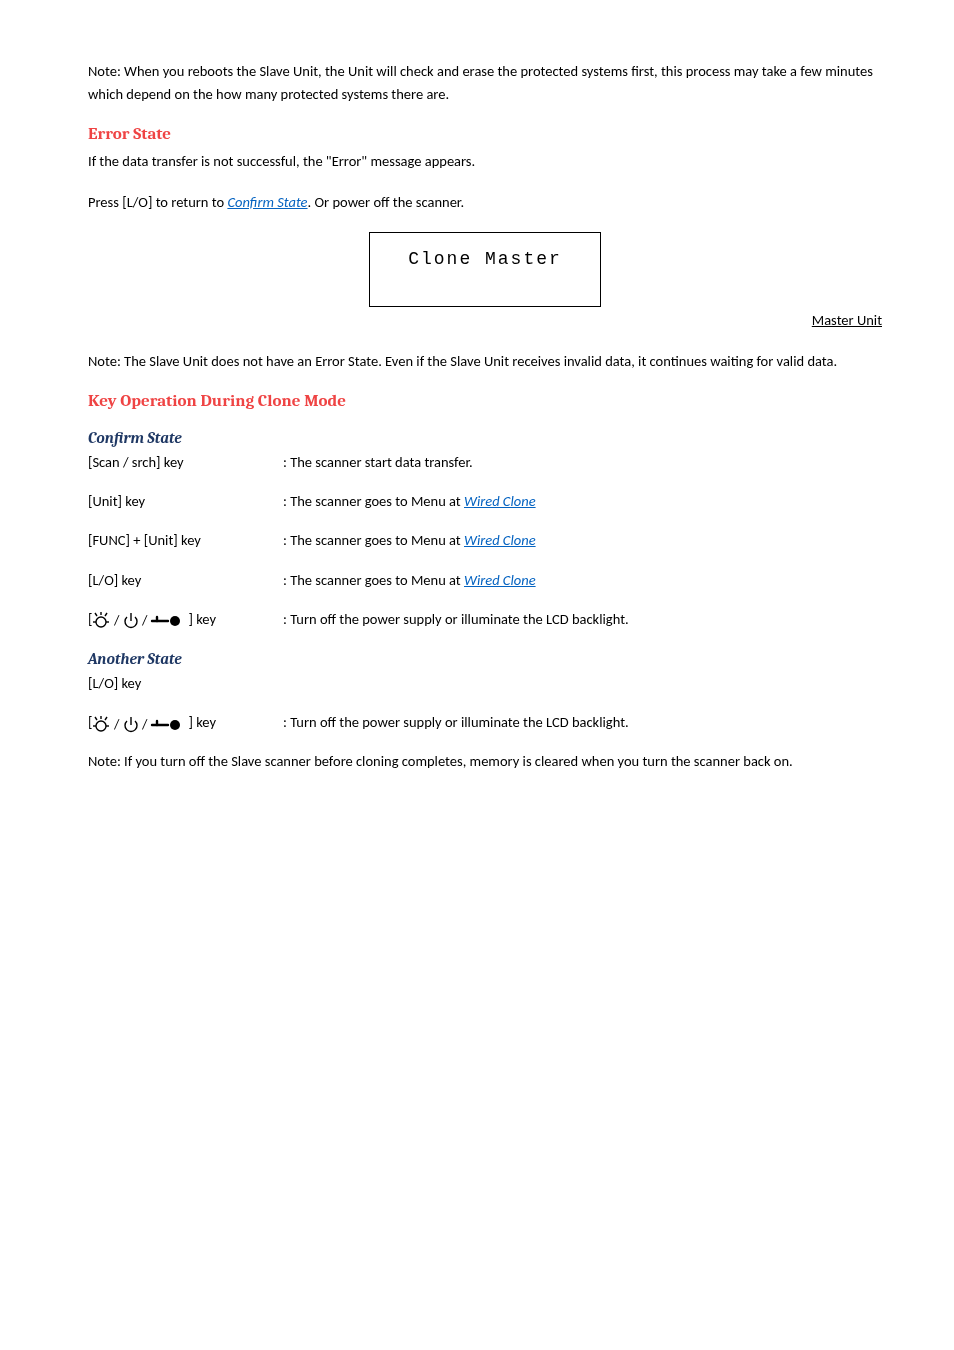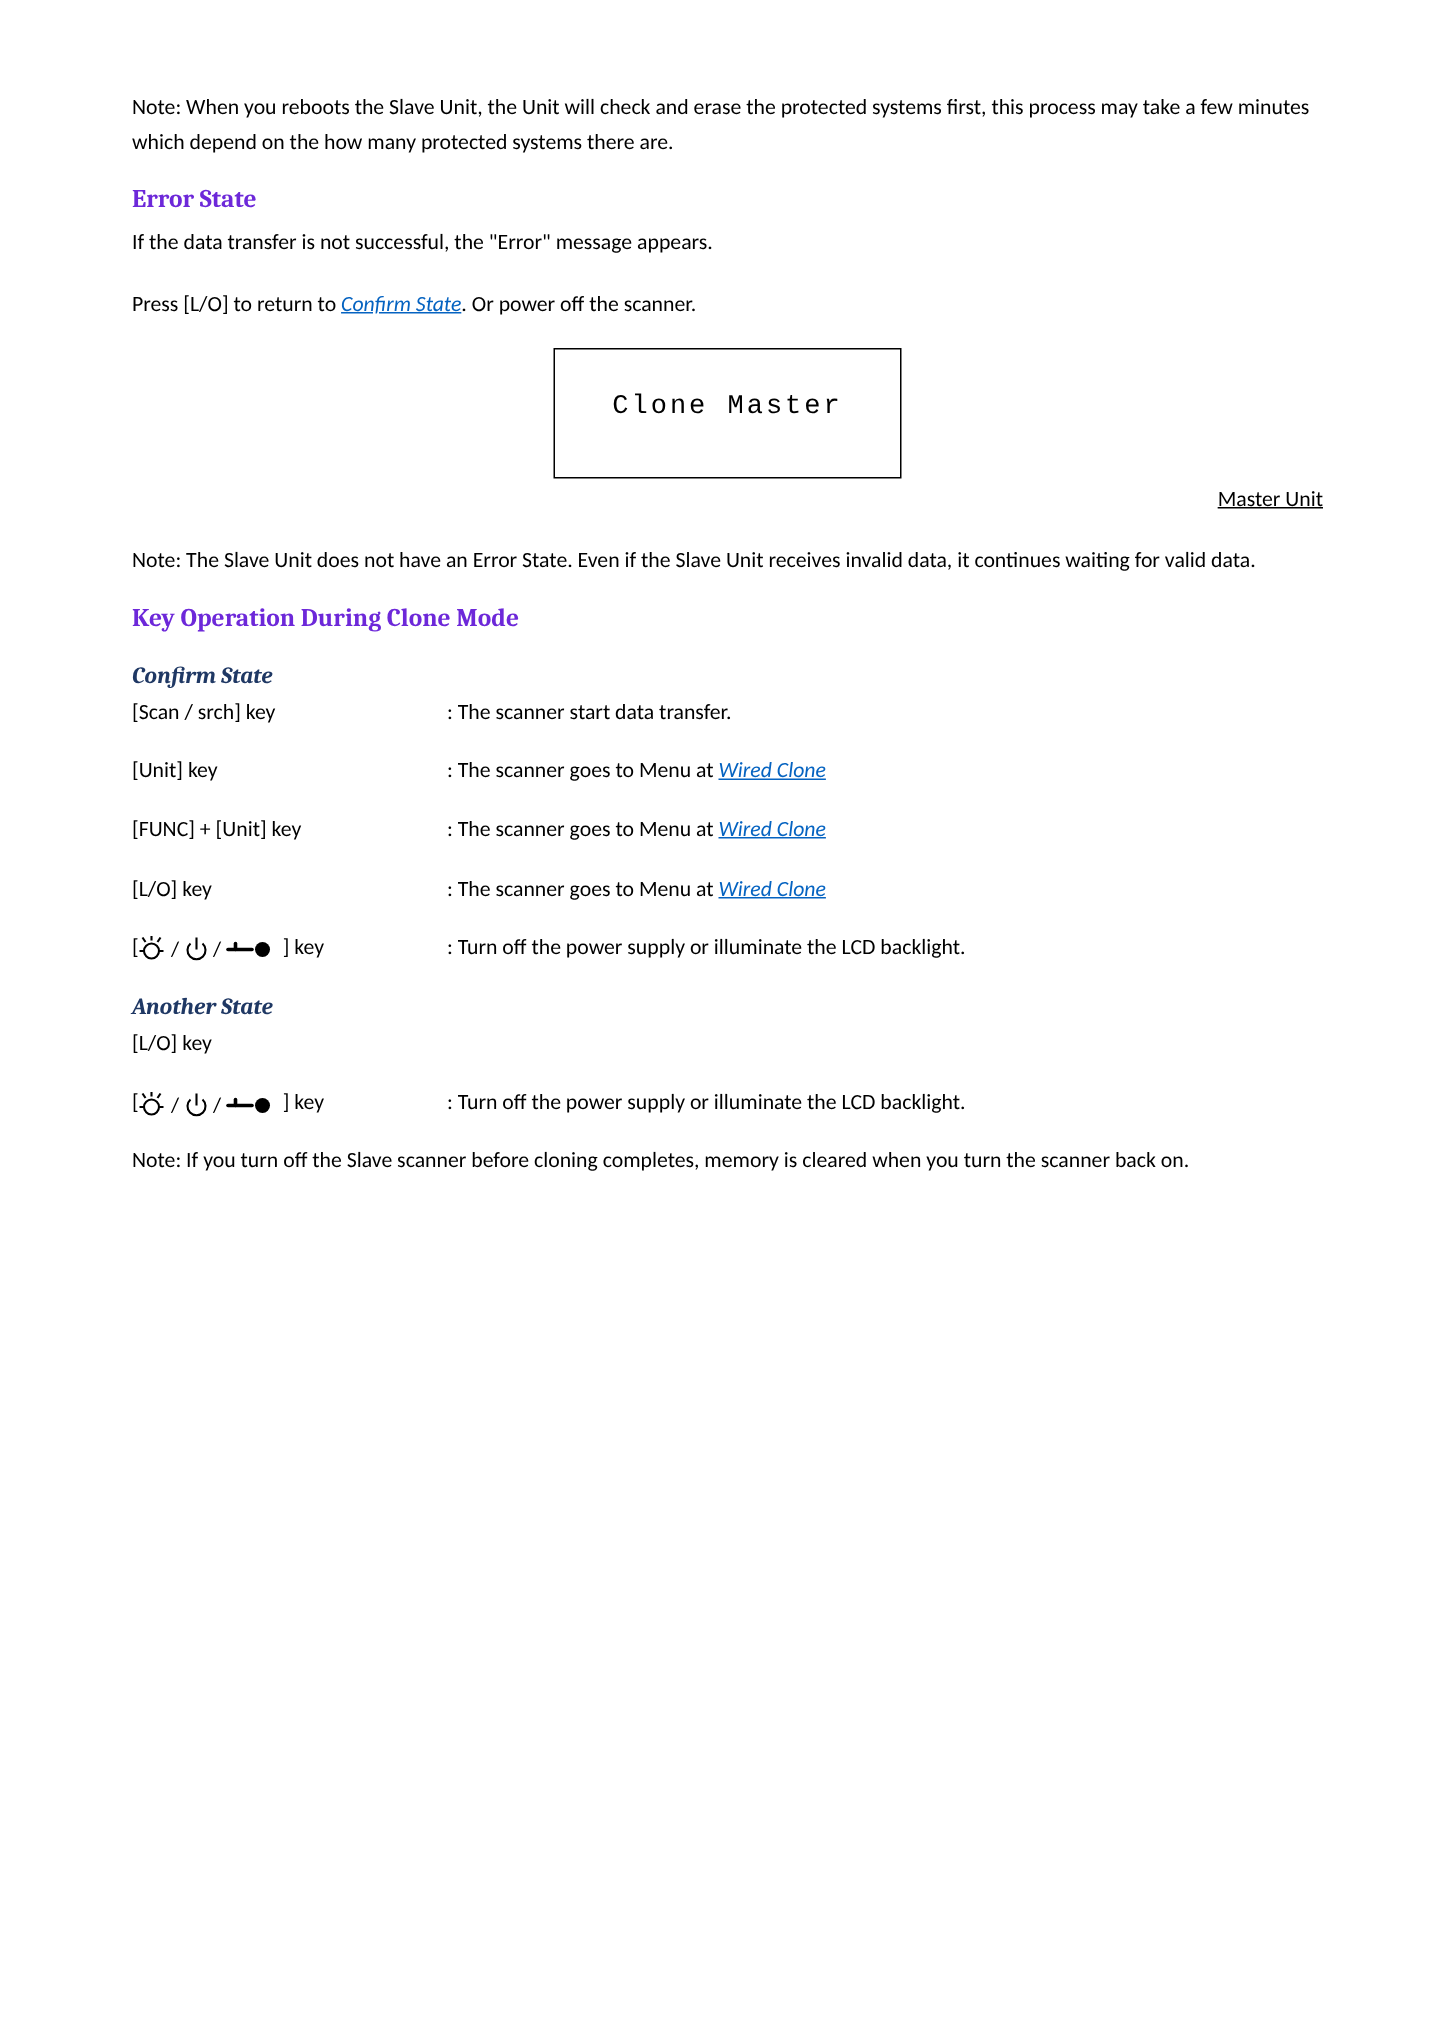--- a/index.html
+++ b/index.html
@@ -18,7 +18,7 @@
     margin: 0 0 14px 0;
   }
   .h3 {
-    color: #6d28d9;
+    color: #ef4444;
     font-family: Cambria, Georgia, serif;
     font-size: 17px;
     font-weight: bold;

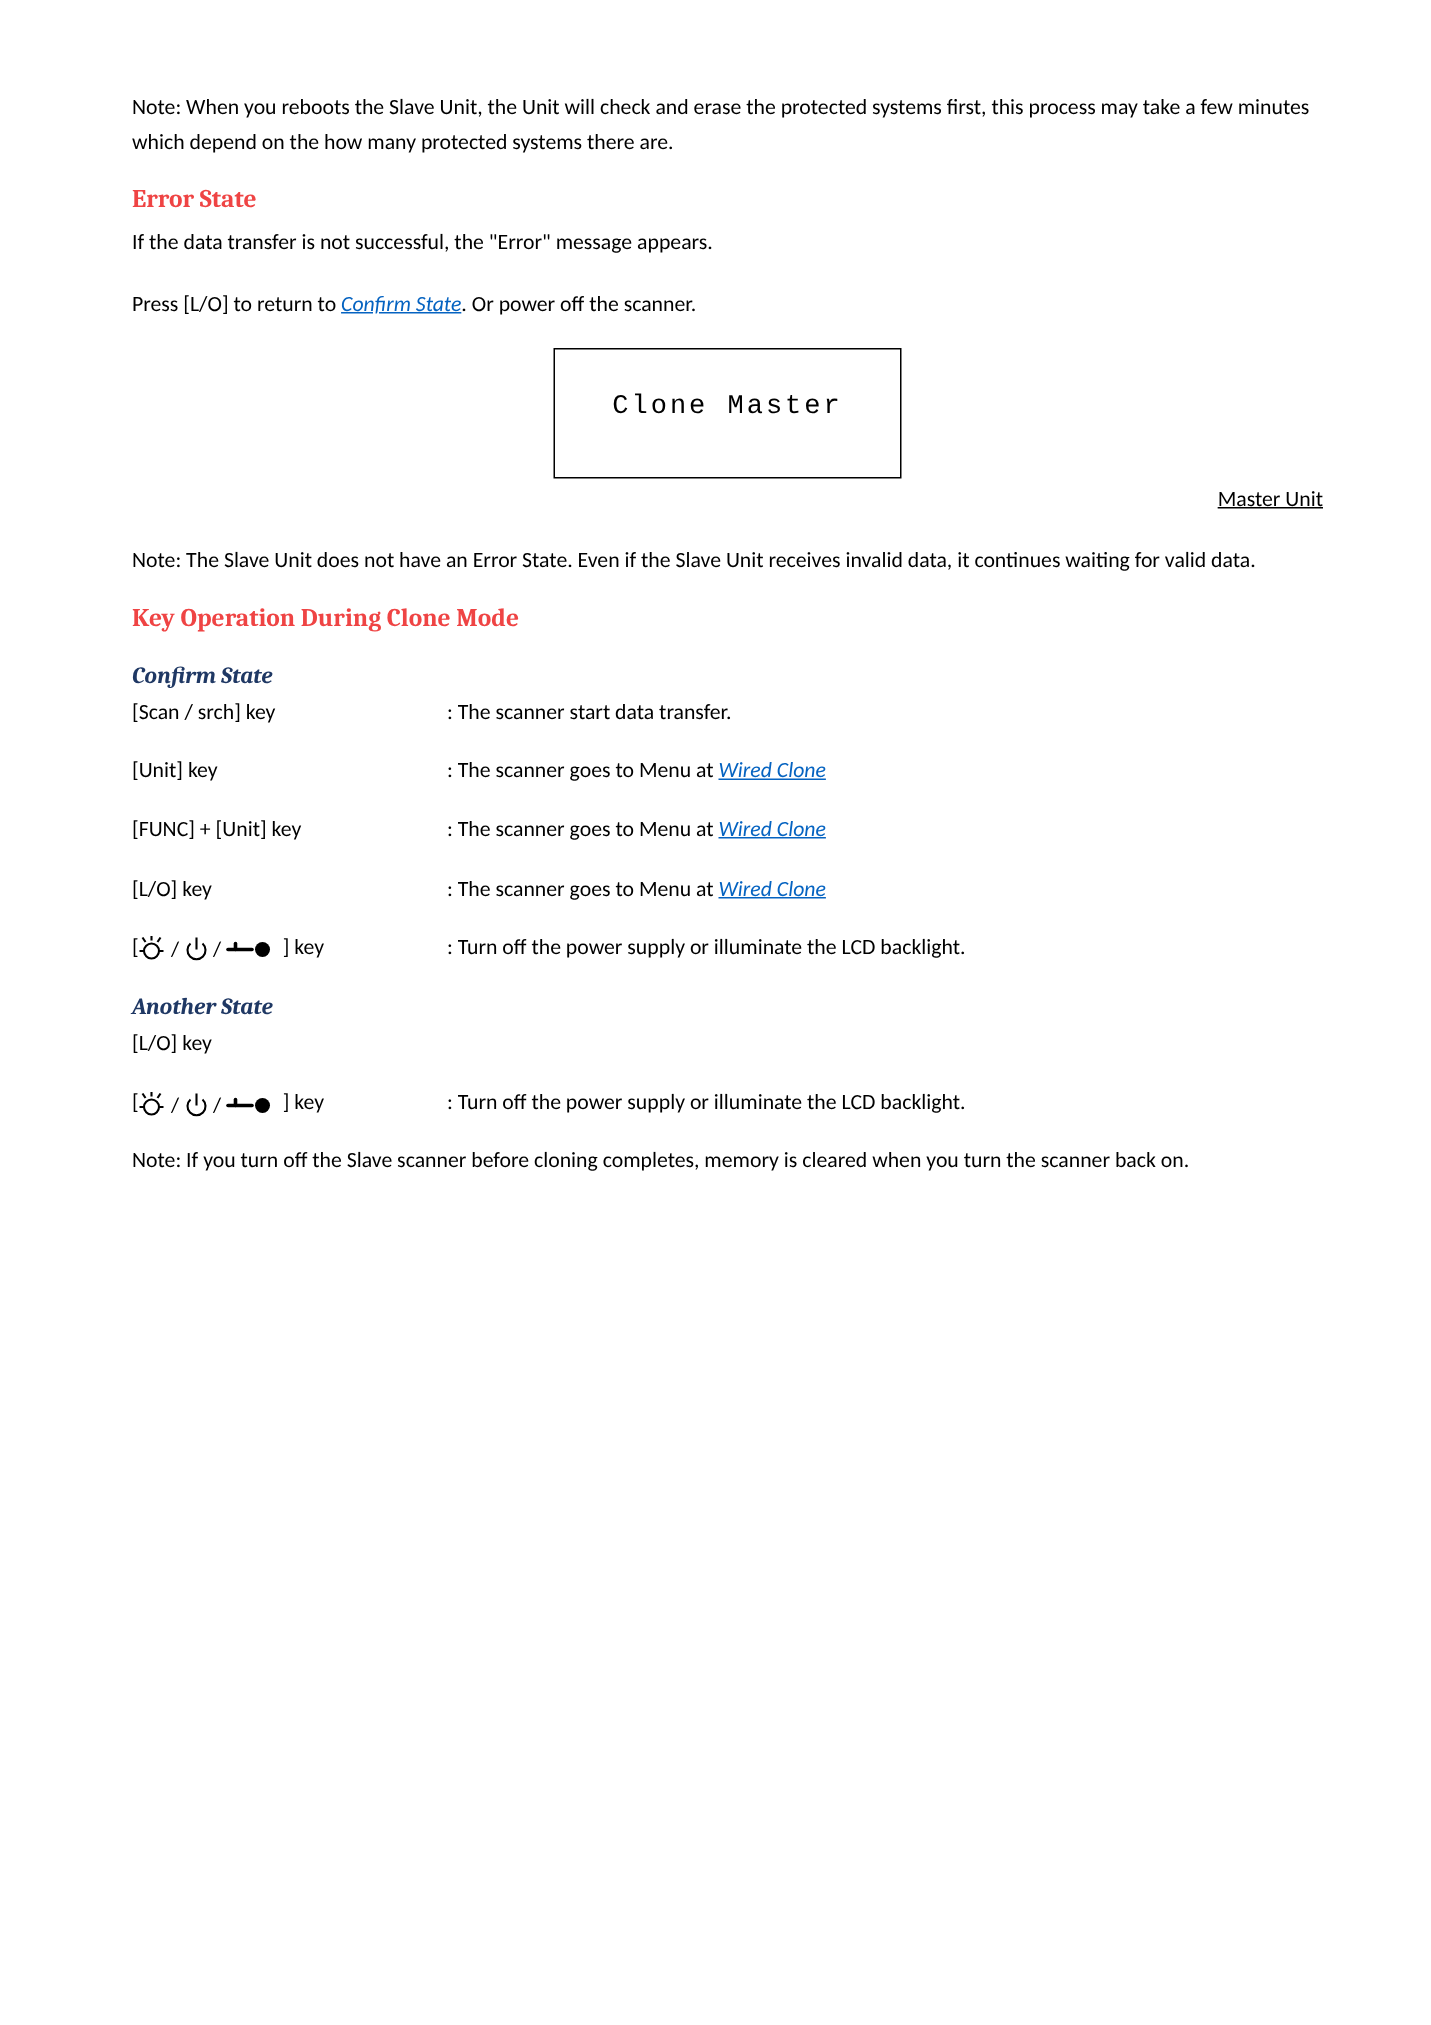--- a/index.html
+++ b/index.html
@@ -41,7 +41,7 @@
     border: 1.8px solid #000;
     width: 230px;
     margin: 18px auto 0 auto;
-    padding: 24px 0 14px 0;
+    padding: 12px 0 14px 0;
     text-align: center;
     font-family: 'Courier New', monospace;
     font-size: 18px;

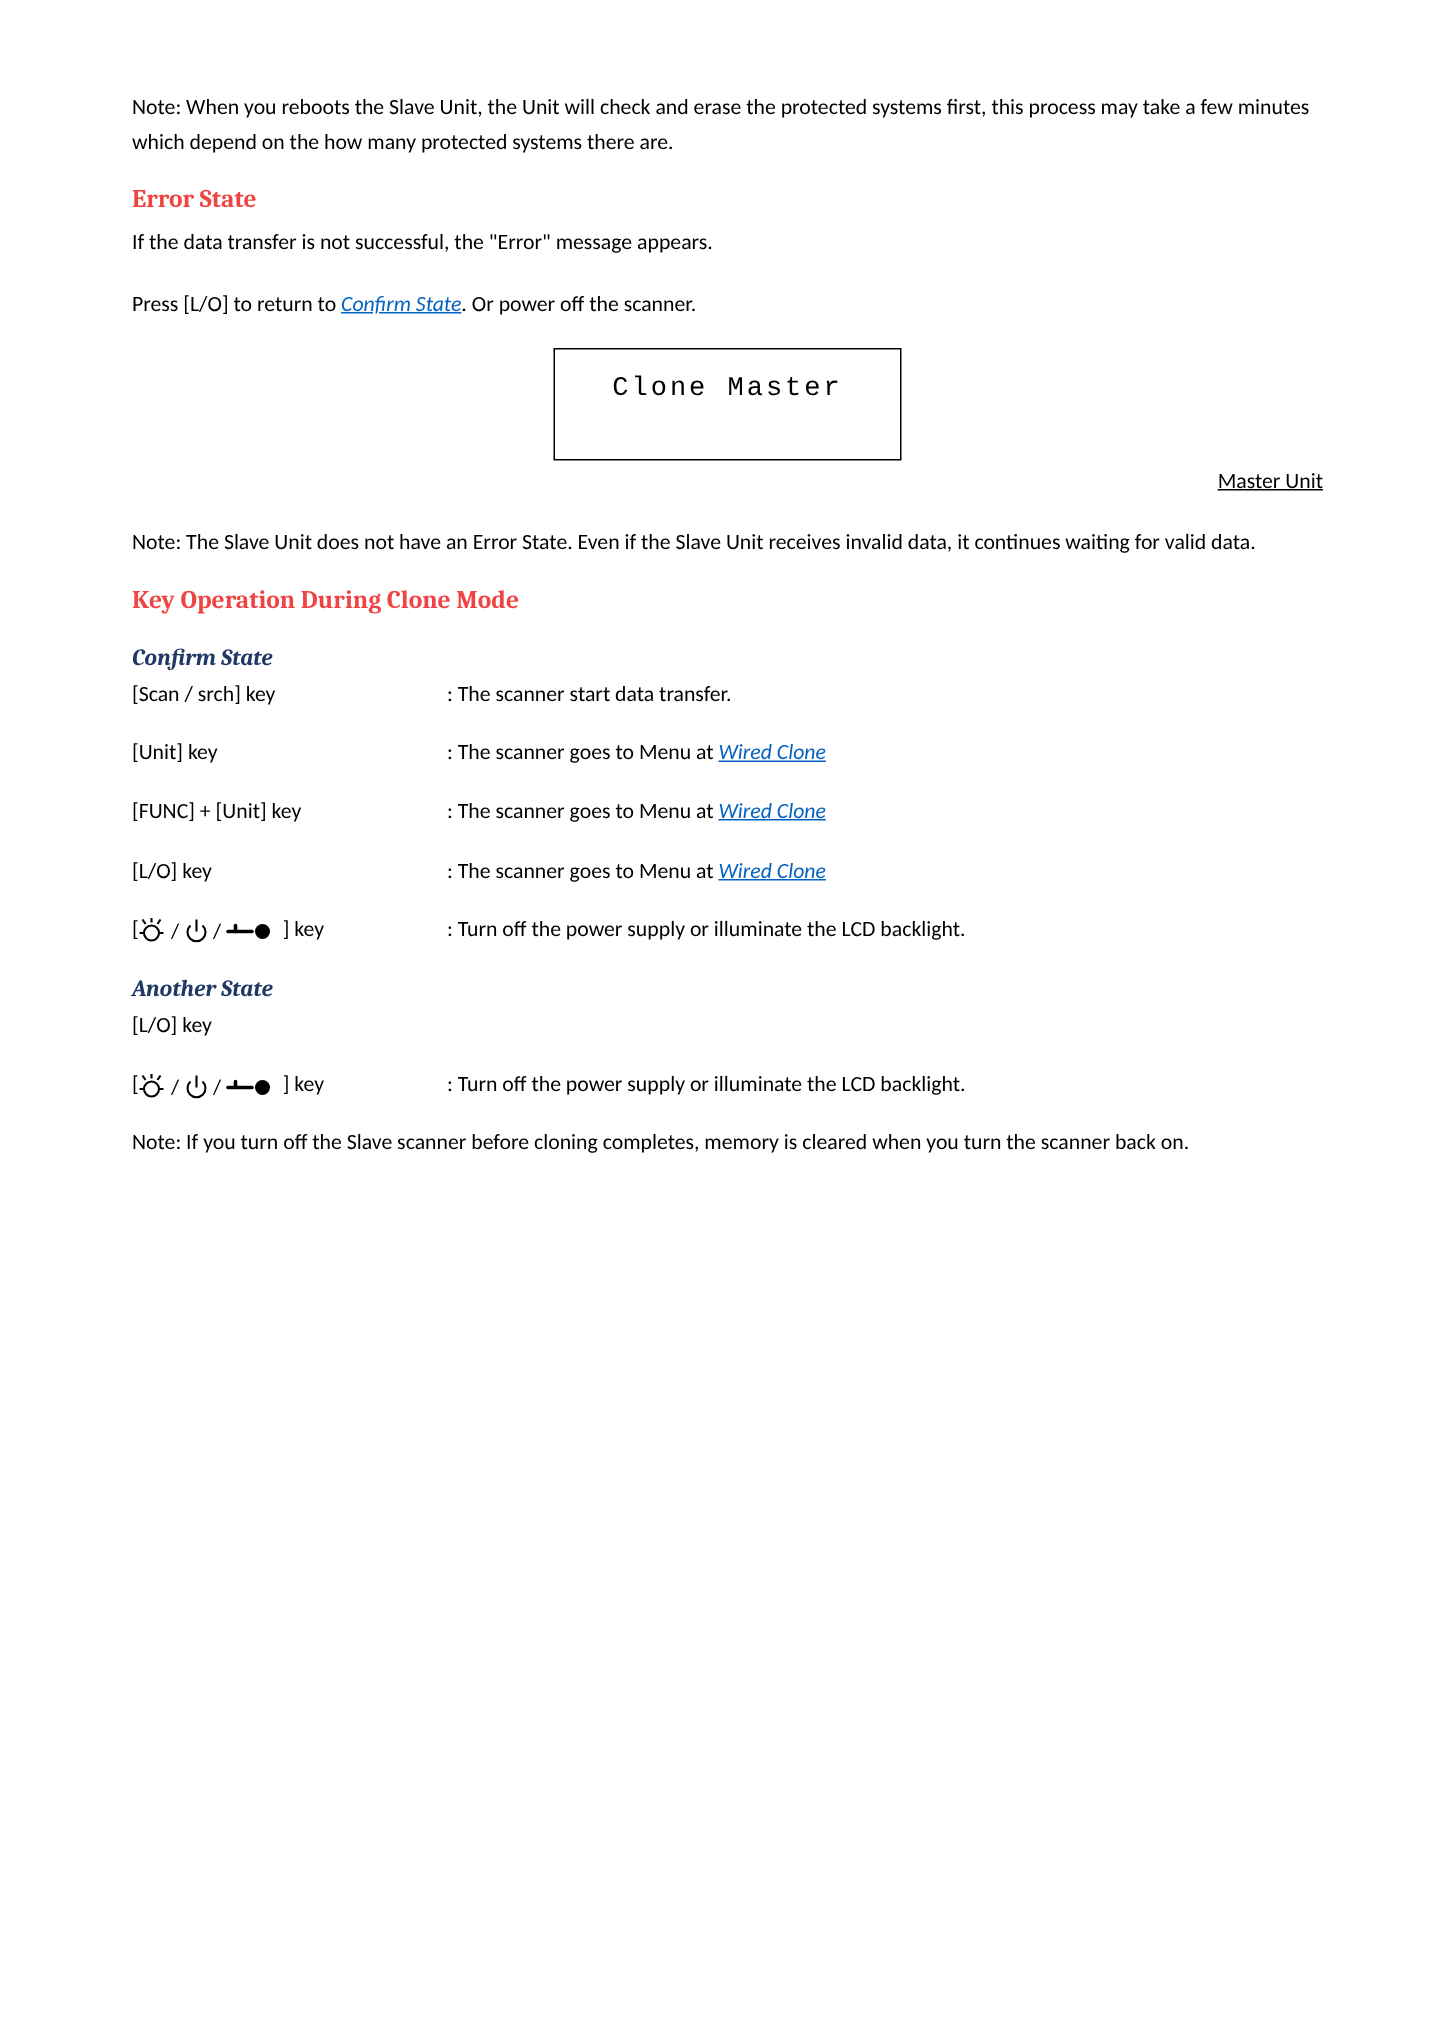--- a/index.html
+++ b/index.html
@@ -57,7 +57,6 @@
   .kv-row {
     display: flex;
     margin: 0 0 16px 0;
-    gap: 15px;
   }
   .kv-key {
     width: 195px;

